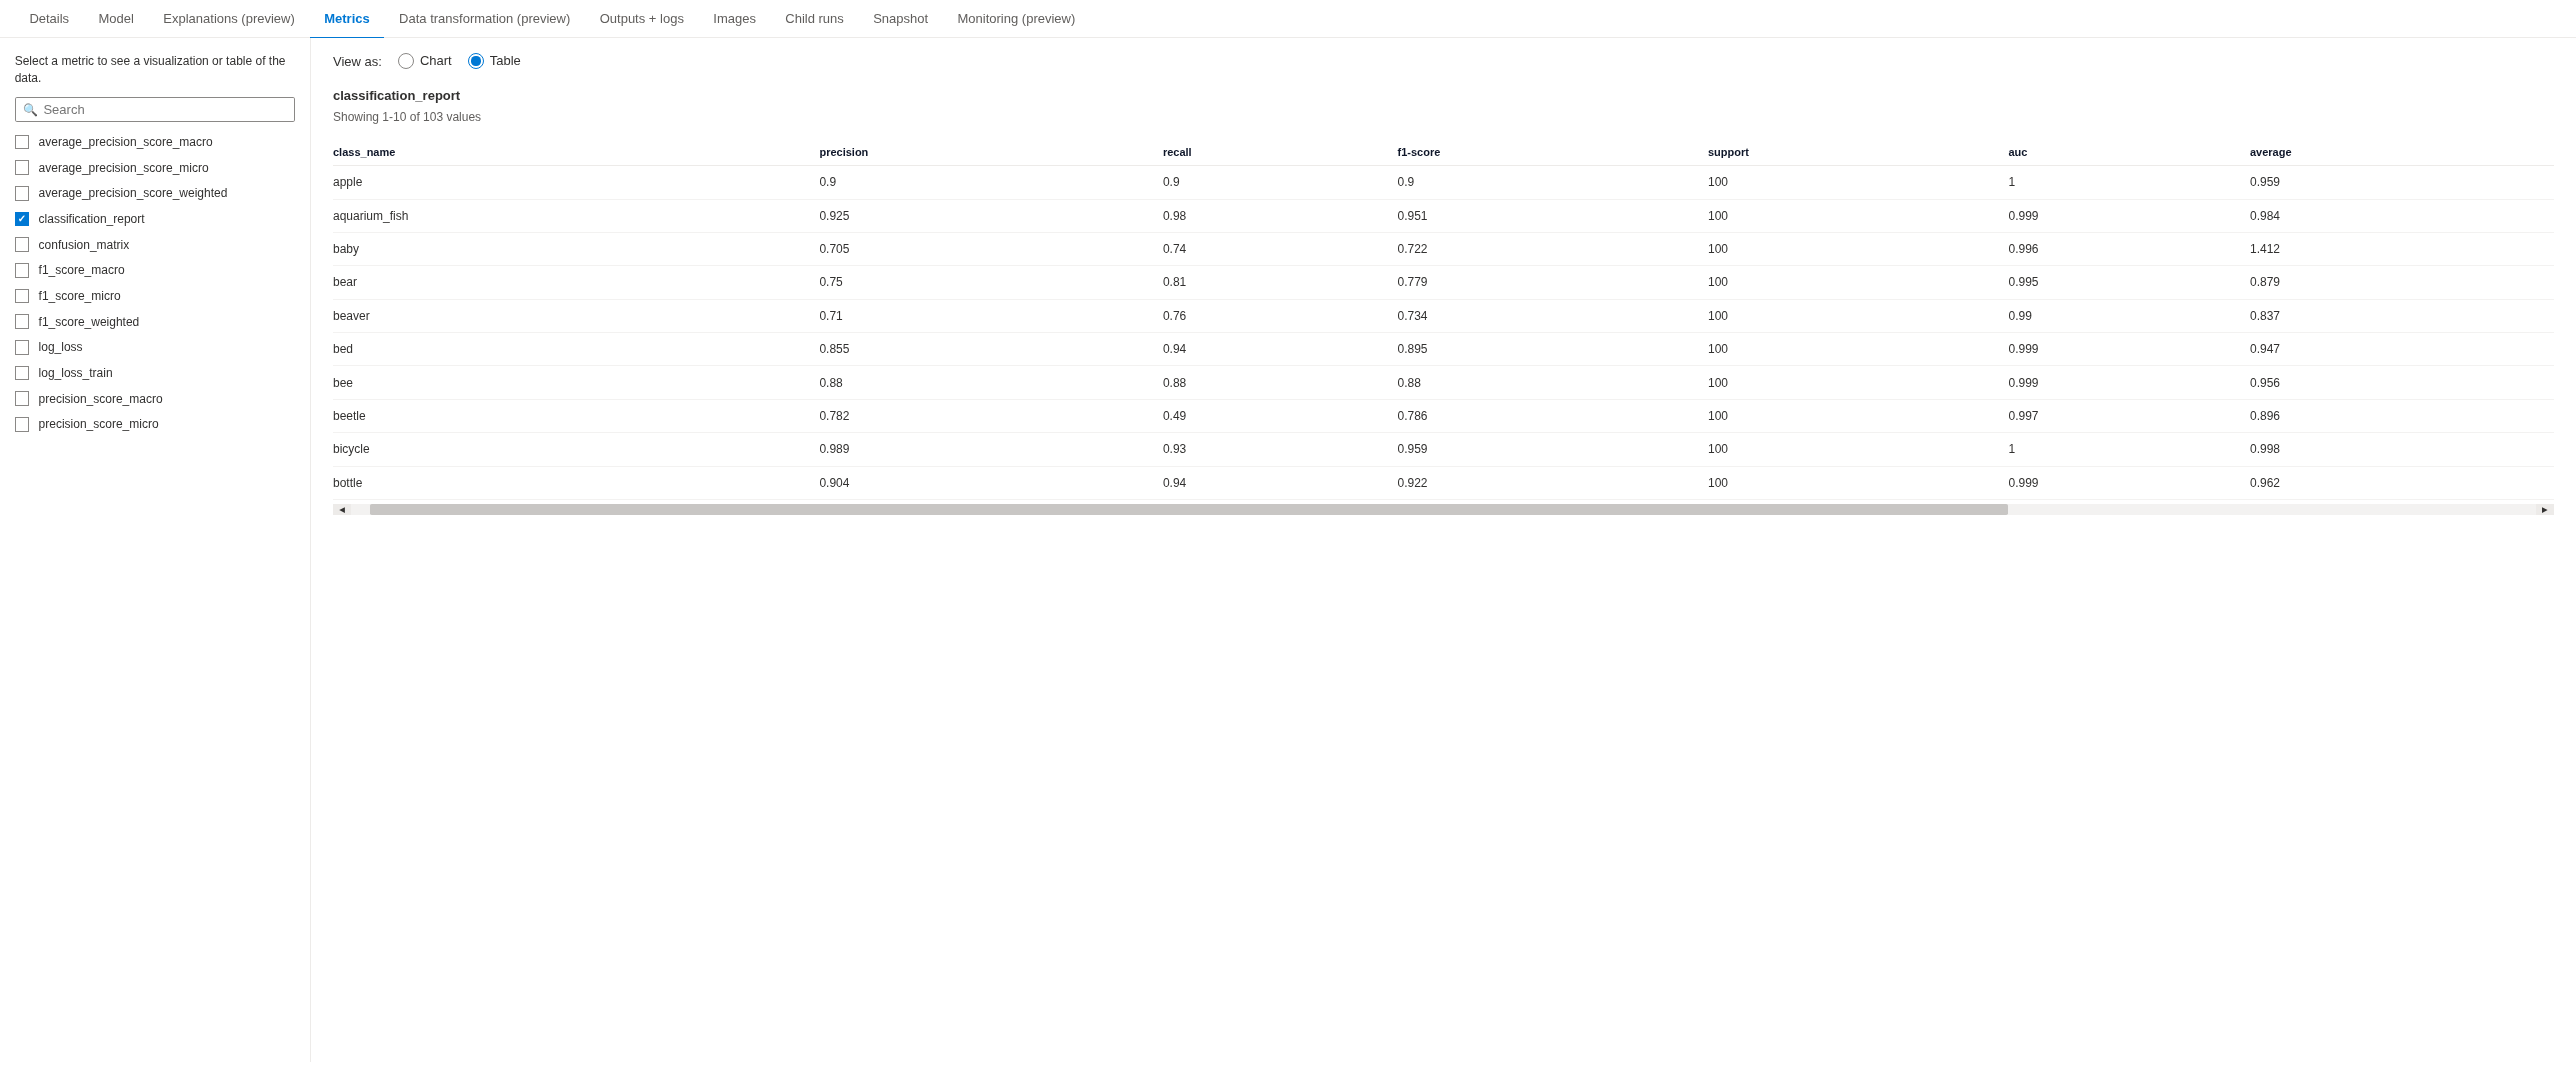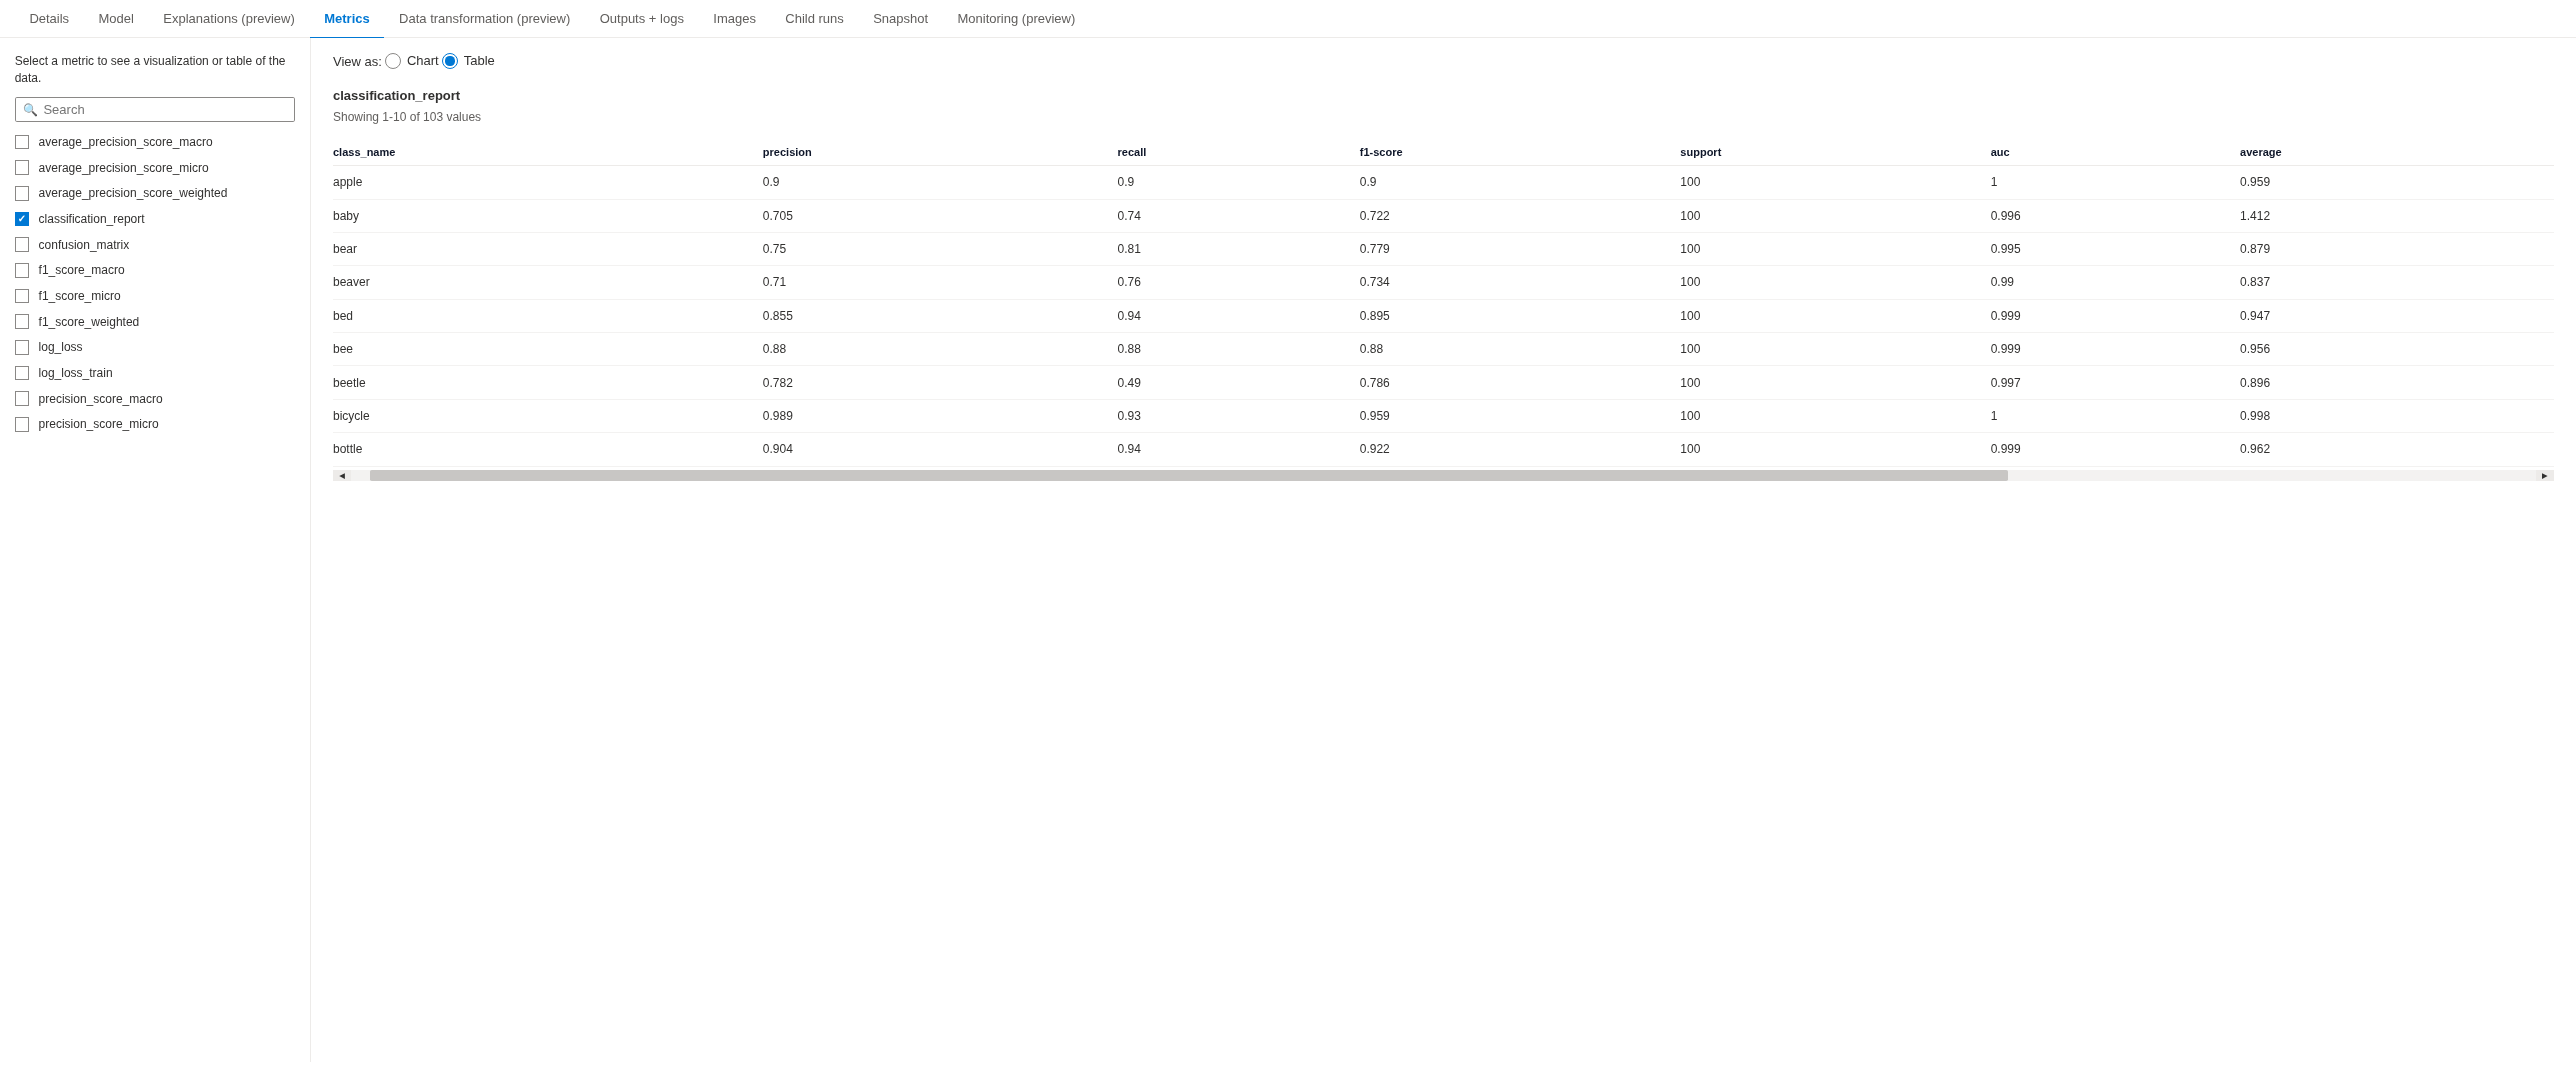--- a/index.html
+++ b/index.html
@@ -120,7 +120,7 @@
       display: flex;
       align-items: center;
       margin-bottom: 18.3px;
-      gap: 3px;
+      gap: 16px;
     }
     .view-as-label {
       font-size: 13px;

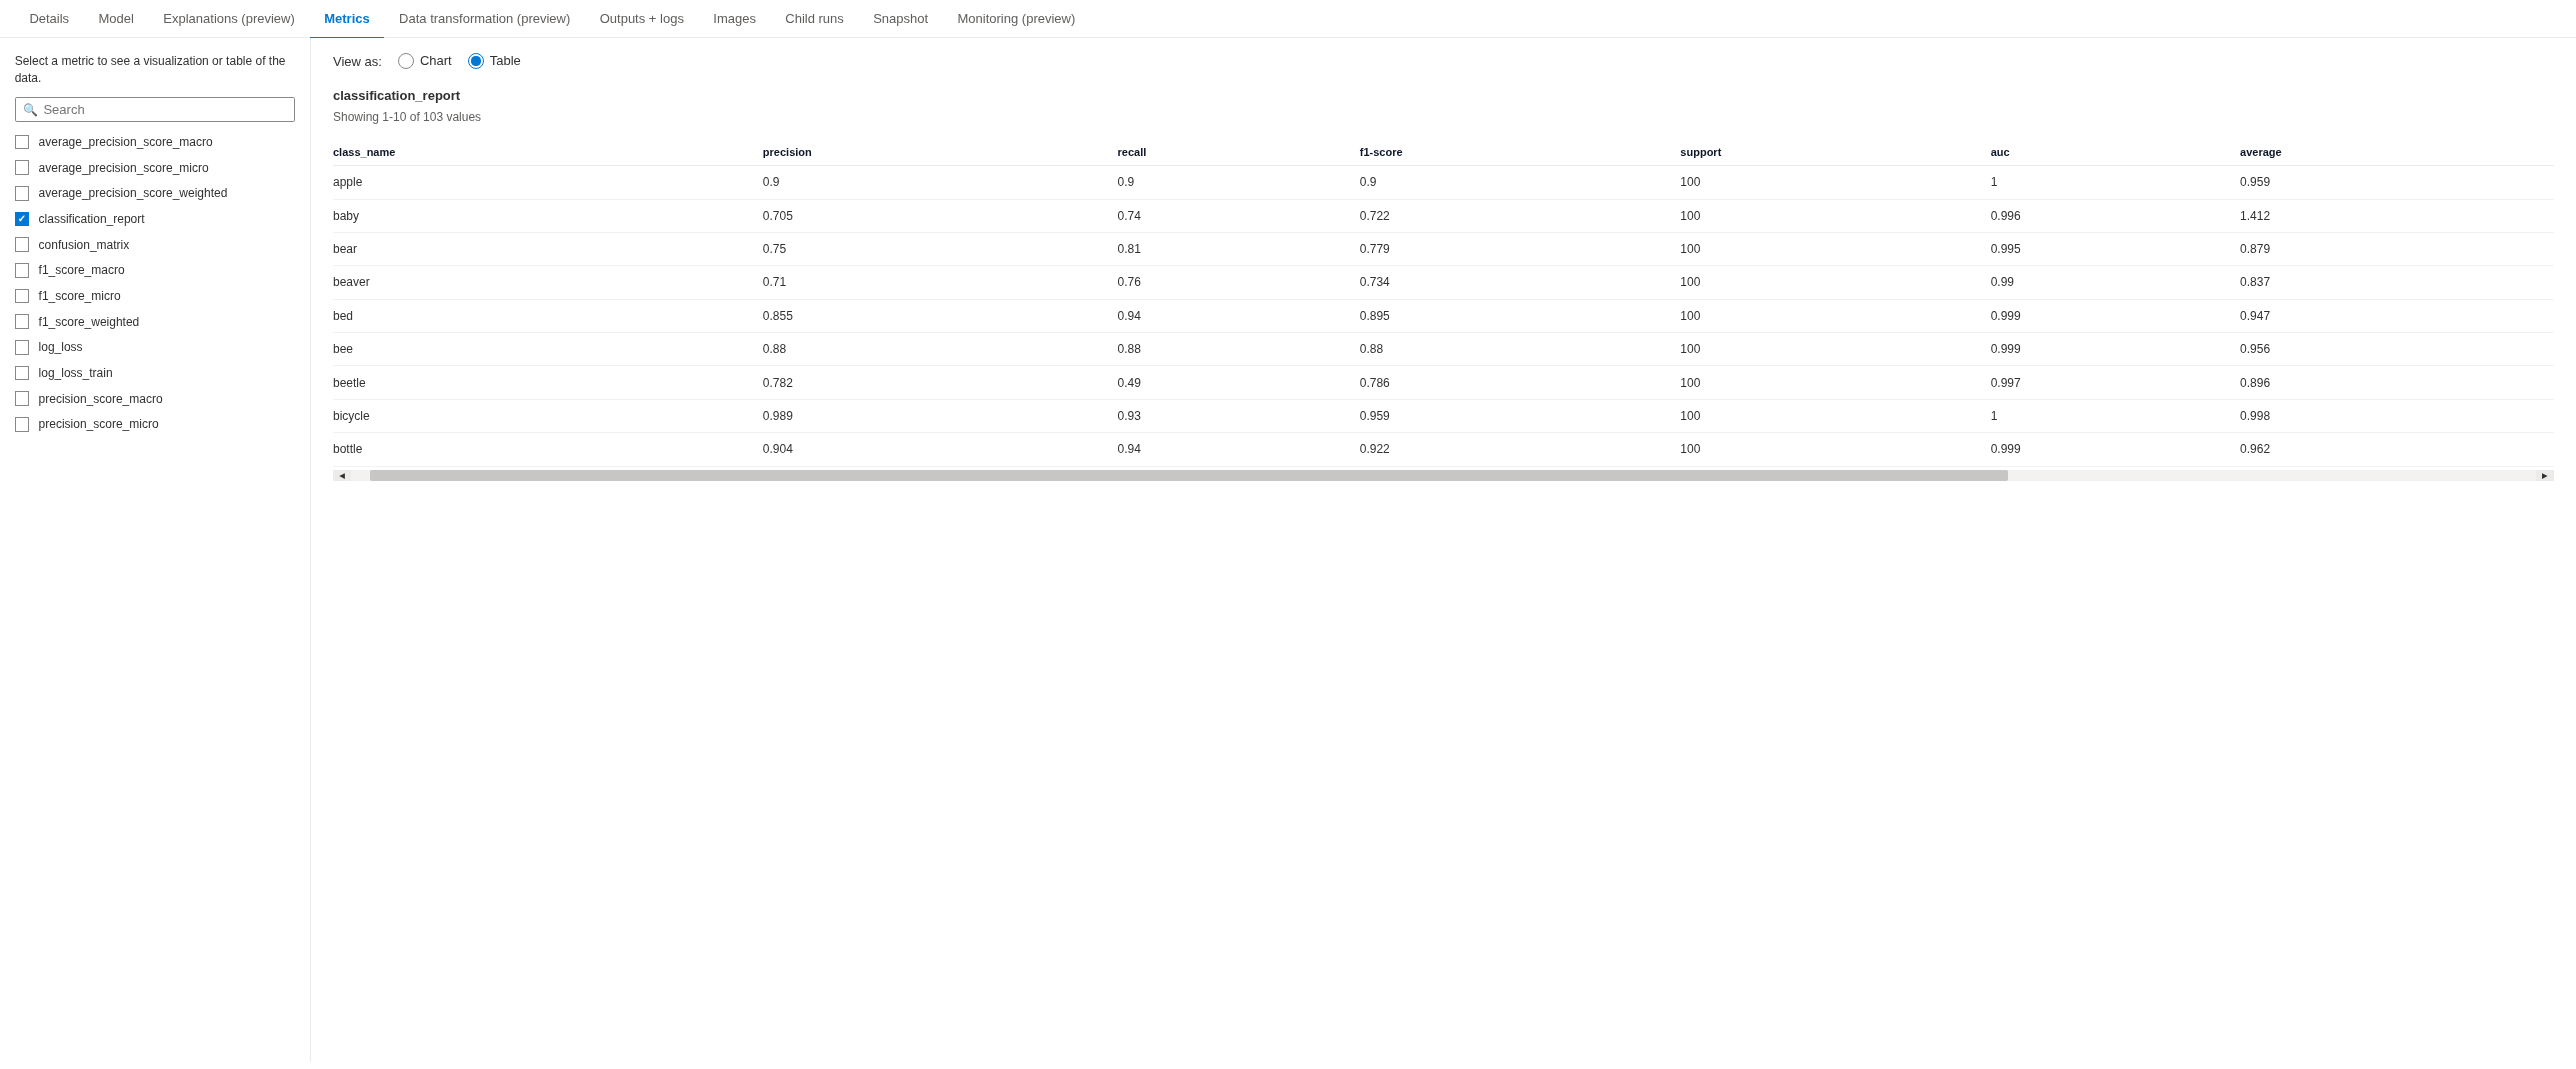--- a/index.html
+++ b/index.html
@@ -362,6 +362,15 @@
               <td>0.959</td>
             </tr>
             <tr>
+              <td>aquarium_fish</td>
+              <td>0.925</td>
+              <td>0.98</td>
+              <td>0.951</td>
+              <td>100</td>
+              <td>0.999</td>
+              <td>0.984</td>
+            </tr>
+            <tr>
               <td>baby</td>
               <td>0.705</td>
               <td>0.74</td>

